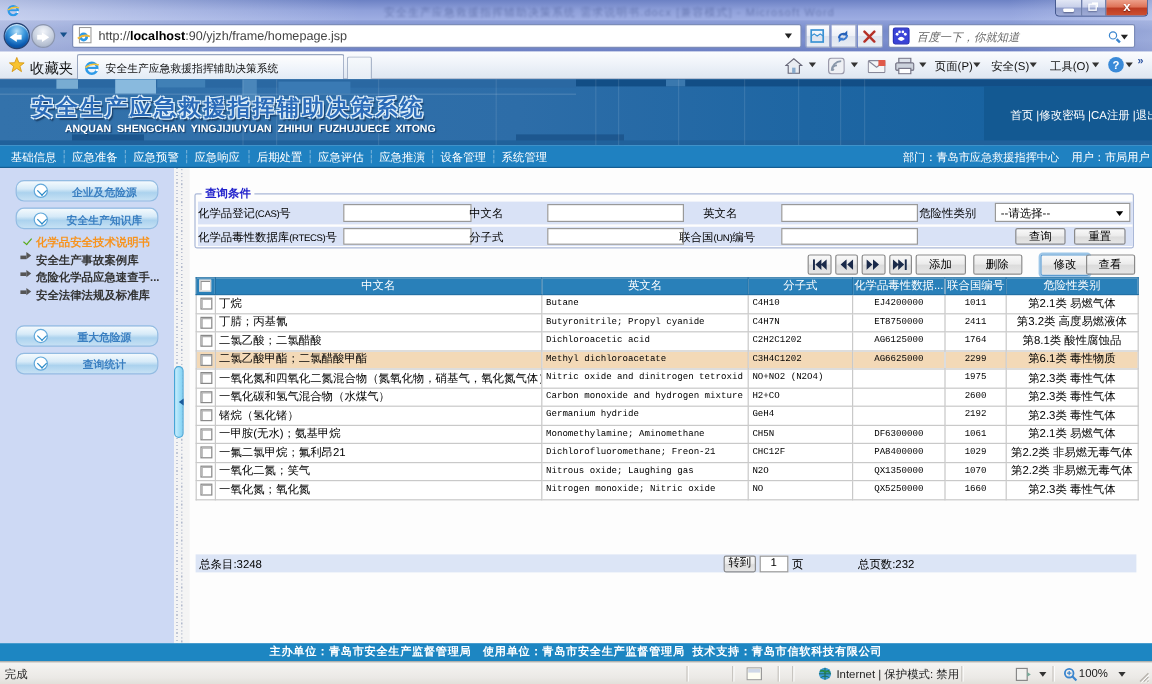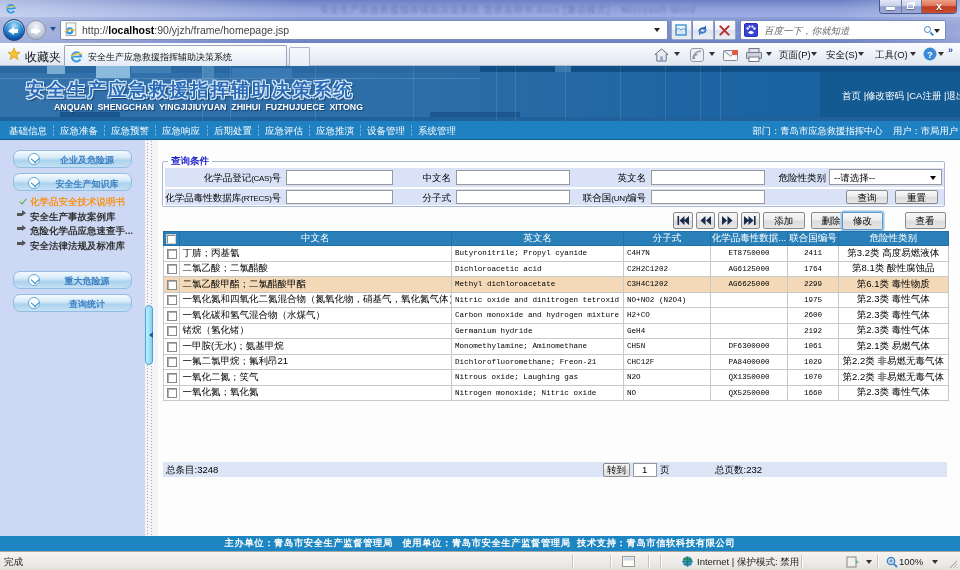--- a/index.html
+++ b/index.html
@@ -98,7 +98,7 @@
 #qfield { position:absolute; left:4px; top:21px; width:783px; height:46px; border:1px solid #aab8d8; border-radius:2px; background:#fdfdfd; }
 #qlegend { position:absolute; left:5px; top:-7px; background:#fdfdfd; padding:0 3px; font-size:9.5px; font-weight:bold; color:#2323cc; }
 .frow { position:absolute; left:2px; width:779px; background:#d9e2f6; }
-.flabel { position:absolute; font-size:9.5px; color:#000; text-align:right; top:4px; white-space:nowrap; }
+.flabel { position:absolute; font-size:9.5px; color:#000; text-align:left; top:4px; white-space:nowrap; }
 .finput { position:absolute; background:#fff; border:1px solid #999; }
 .fsel { position:absolute; background:#fff; border:1px solid #999; font-size:9.5px; color:#000; padding:2px 0 0 4px; }
 .fsel .dd { position:absolute; right:5px; top:6px; width:0; height:0; border:3.5px solid transparent; border-top:4.5px solid #000; }

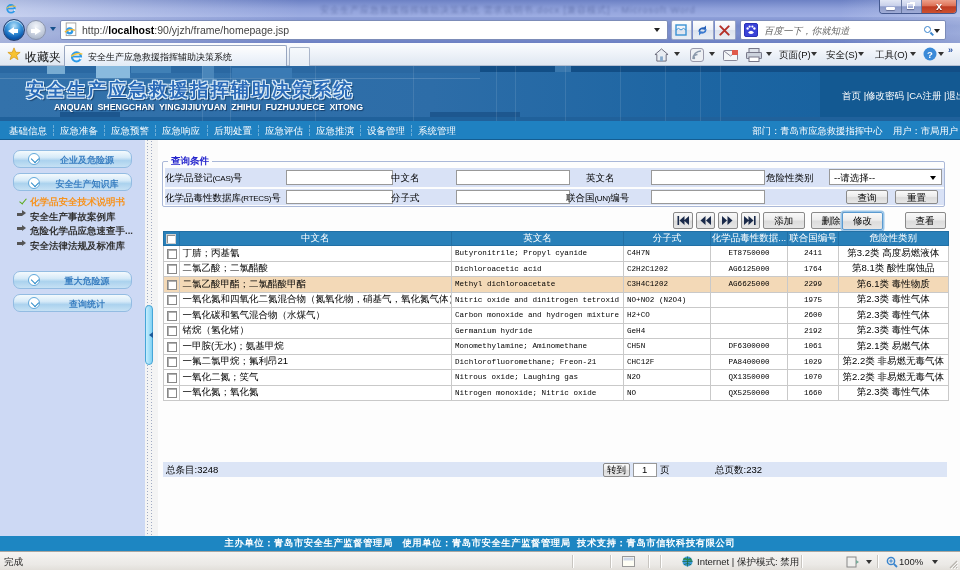--- a/index.html
+++ b/index.html
@@ -372,7 +372,7 @@
         </svg></div>
     <div class="btn" style="left:605px;top:72px;width:41.5px;height:16.5px;line-height:15px">添加</div>
     <div class="btn" style="left:652.5px;top:72px;width:41px;height:16.5px;line-height:15px">删除</div>
-    <div class="btn" style="left:684px;top:72px;width:41px;height:18px;line-height:15px;border-color:#5a9ad0;box-shadow:0 0 0 1.5px #9cc6e8">修改</div>
+    <div class="btn" style="left:709px;top:72px;width:41px;height:18px;line-height:15px;border-color:#5a9ad0;box-shadow:0 0 0 1.5px #9cc6e8">修改</div>
     <div class="btn" style="left:746.5px;top:72px;width:41px;height:16.5px;line-height:15px">查看</div>
     <table id="tbl">
       <colgroup>

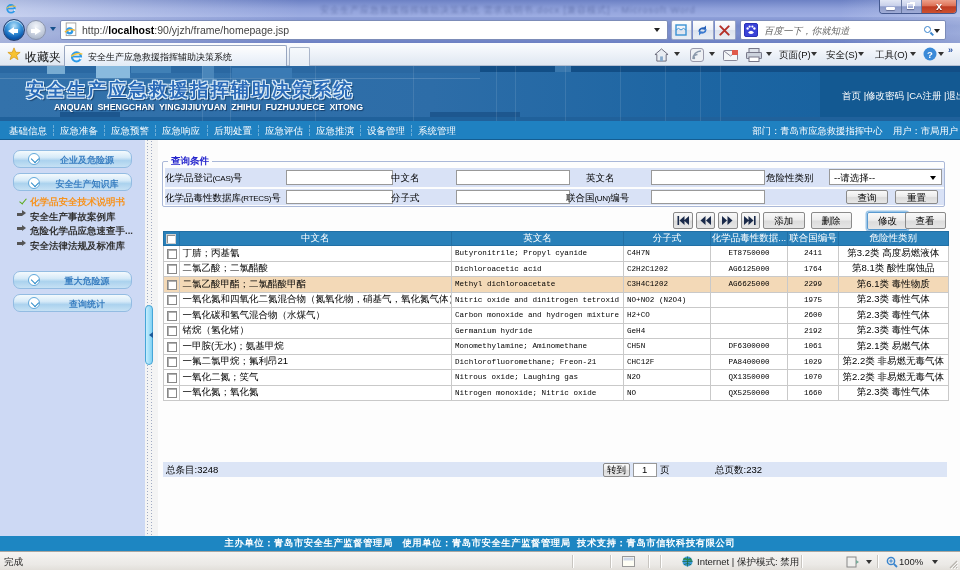--- a/index.html
+++ b/index.html
@@ -396,6 +396,15 @@
           </tr>
       <tr>
             <td class="ctr"><span class="cb"></span></td>
+            <td>丁烷</td>
+            <td class="mono">Butane</td>
+            <td class="mono">C4H10</td>
+            <td class="mono ctr">EJ4200000</td>
+            <td class="mono ctr">1011</td>
+            <td class="ctr">第2.1类 易燃气体</td>
+          </tr>
+      <tr>
+            <td class="ctr"><span class="cb"></span></td>
             <td>丁腈；丙基氰</td>
             <td class="mono">Butyronitrile; Propyl cyanide</td>
             <td class="mono">C4H7N</td>

